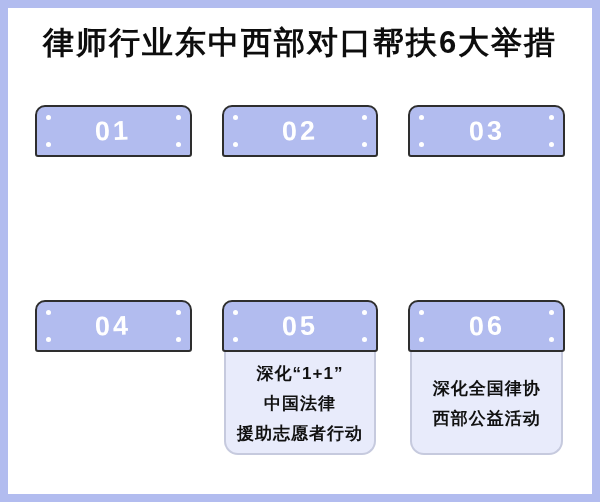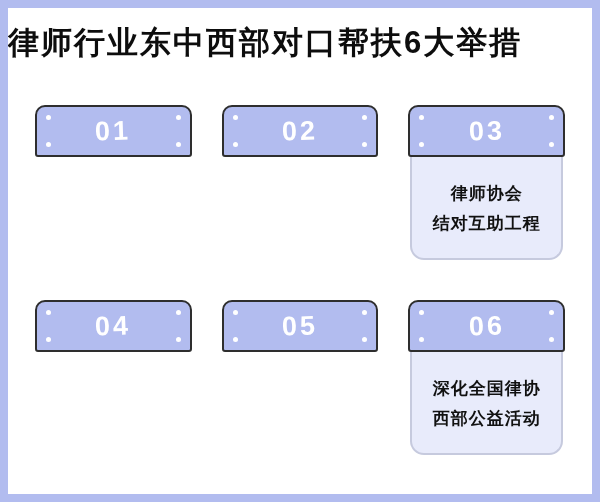--- a/index.html
+++ b/index.html
@@ -28,6 +28,7 @@
   }
   .poster-title {
     margin-top: 16px;
+    text-align: center;
     font-size: 31px;
     font-weight: 900;
     letter-spacing: 2px;

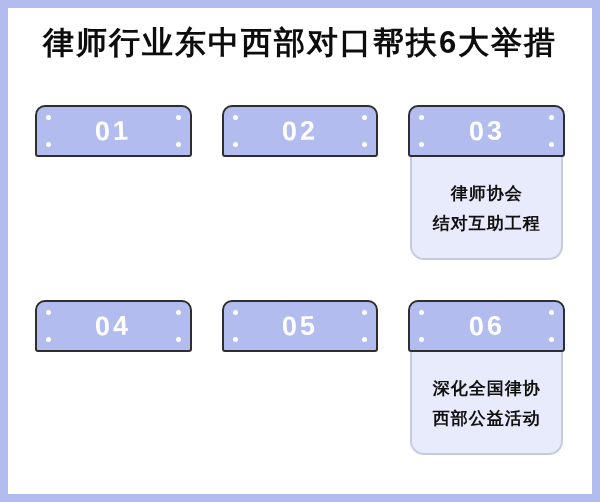--- a/index.html
+++ b/index.html
@@ -135,10 +135,6 @@
         <span class="pin-dot br"></span>
         <span class="card-number">03</span>
       </div>
-      <div class="card-body">
-        <p class="card-text">律师协会
-结对互助工程</p>
-      </div>
     </div>
 
     <div class="card">

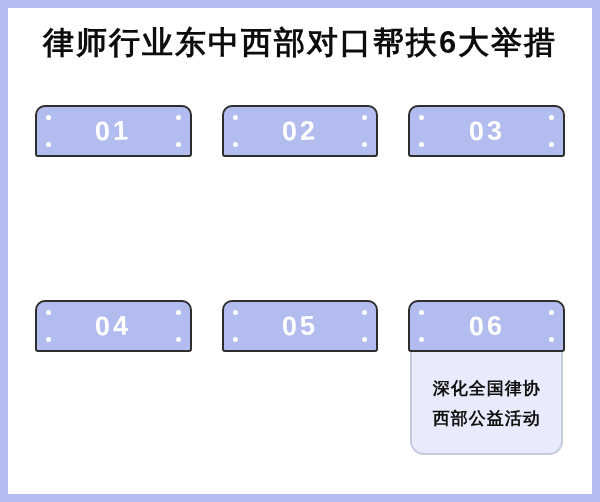--- a/index.html
+++ b/index.html
@@ -155,6 +155,11 @@
         <span class="pin-dot br"></span>
         <span class="card-number">05</span>
       </div>
+      <div class="card-body">
+        <p class="card-text">深化“1+1”
+中国法律
+援助志愿者行动</p>
+      </div>
     </div>
 
     <div class="card">

